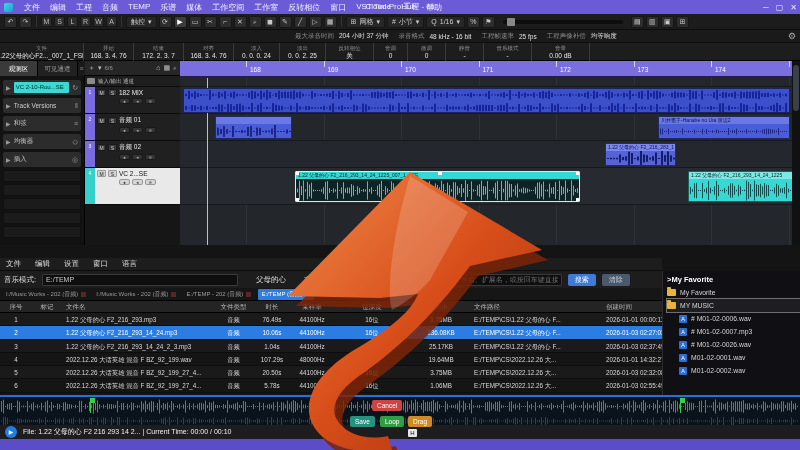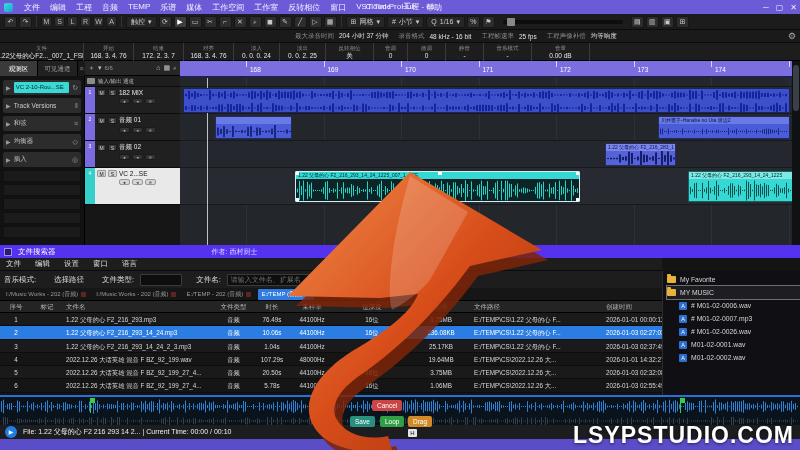--- a/index.html
+++ b/index.html
@@ -1243,11 +1243,6 @@
       </div>
   </div>
 
-  <div id="fb-header">
-    <span class="ico"></span>
-    <span id="fb-title">文件搜索器</span>
-    <span id="fb-author">作者: 西村厨士</span>
-  </div>
   <div id="fb-menus">
       <span>文件</span>
       <span>编辑</span>

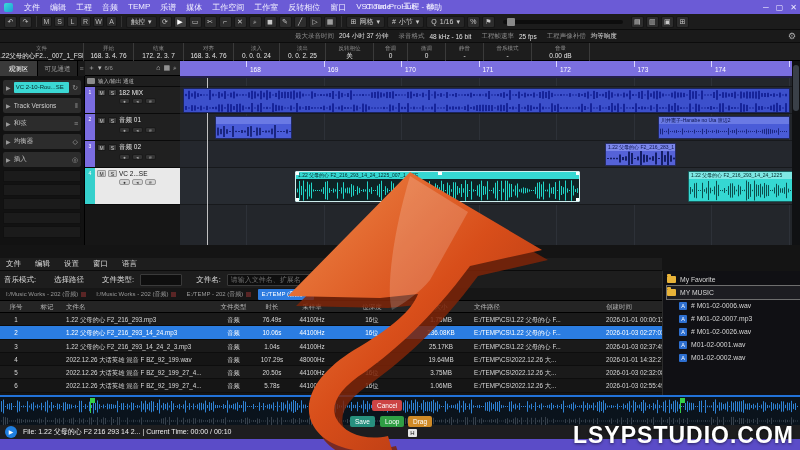--- a/index.html
+++ b/index.html
@@ -1252,6 +1252,7 @@
     </div>
   <div id="fb-pathrow">
     <span class="fb-label">音乐模式:</span>
+    <input class="fb-input" id="path-input" value="E:/TEMP" style="">
     <span class="fb-label" style="margin-left:12px">选择路径</span>
     <span class="fb-label" style="margin-left:12px">文件类型:</span>
     <span class="fb-input" style="width:42px"></span>

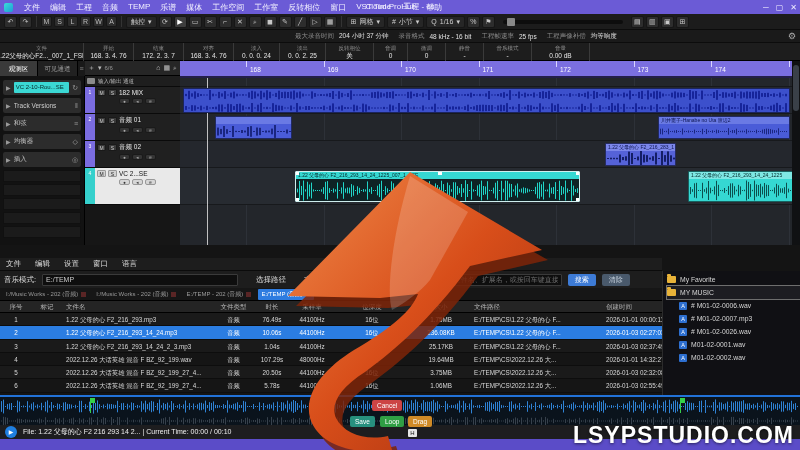--- a/index.html
+++ b/index.html
@@ -1253,7 +1253,7 @@
   <div id="fb-pathrow">
     <span class="fb-label">音乐模式:</span>
     <input class="fb-input" id="path-input" value="E:/TEMP" style="">
-    <span class="fb-label" style="margin-left:12px">选择路径</span>
+    <span class="fb-label" style="margin-left:12px">父母的心</span>
     <span class="fb-label" style="margin-left:12px">文件类型:</span>
     <span class="fb-input" style="width:42px"></span>
     <span class="fb-label" style="margin-left:8px">文件名:</span>

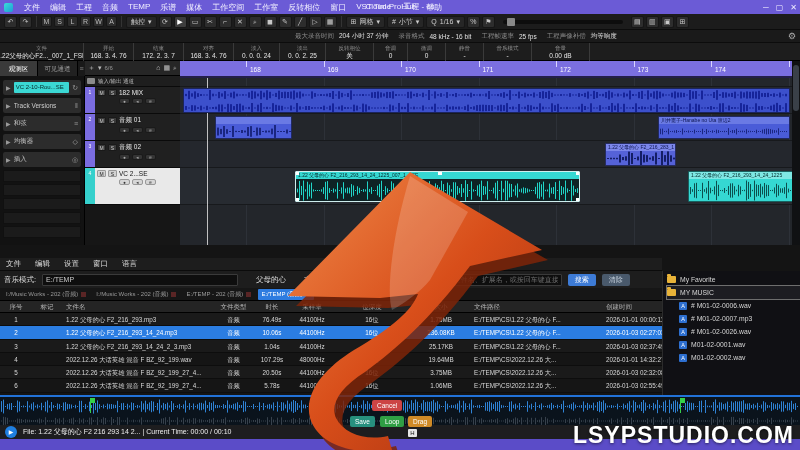--- a/index.html
+++ b/index.html
@@ -1367,6 +1367,7 @@
     </div>
 
   <div id="fav">
+    <div id="fav-header">&gt;My Favorite</div>
     <div id="fav-list">
         <div class="fav-item">
           <span class="fav-folder"></span>

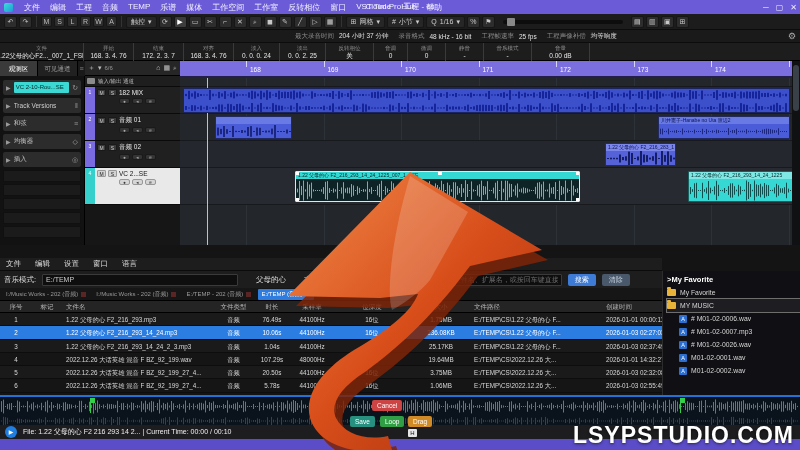--- a/index.html
+++ b/index.html
@@ -2224,7 +2224,6 @@
     <span id="status-text">File: 1.22 父母的心 F2 216 293 14 2... | Current Time: 00:00 / 00:10</span>
   </div>
   <div id="purpleband"></div>
-  <div id="watermark">LSYPSTUDIO.COM</div>
 
   <svg id="arrow-overlay" viewBox="0 0 800 450">
     <defs>

